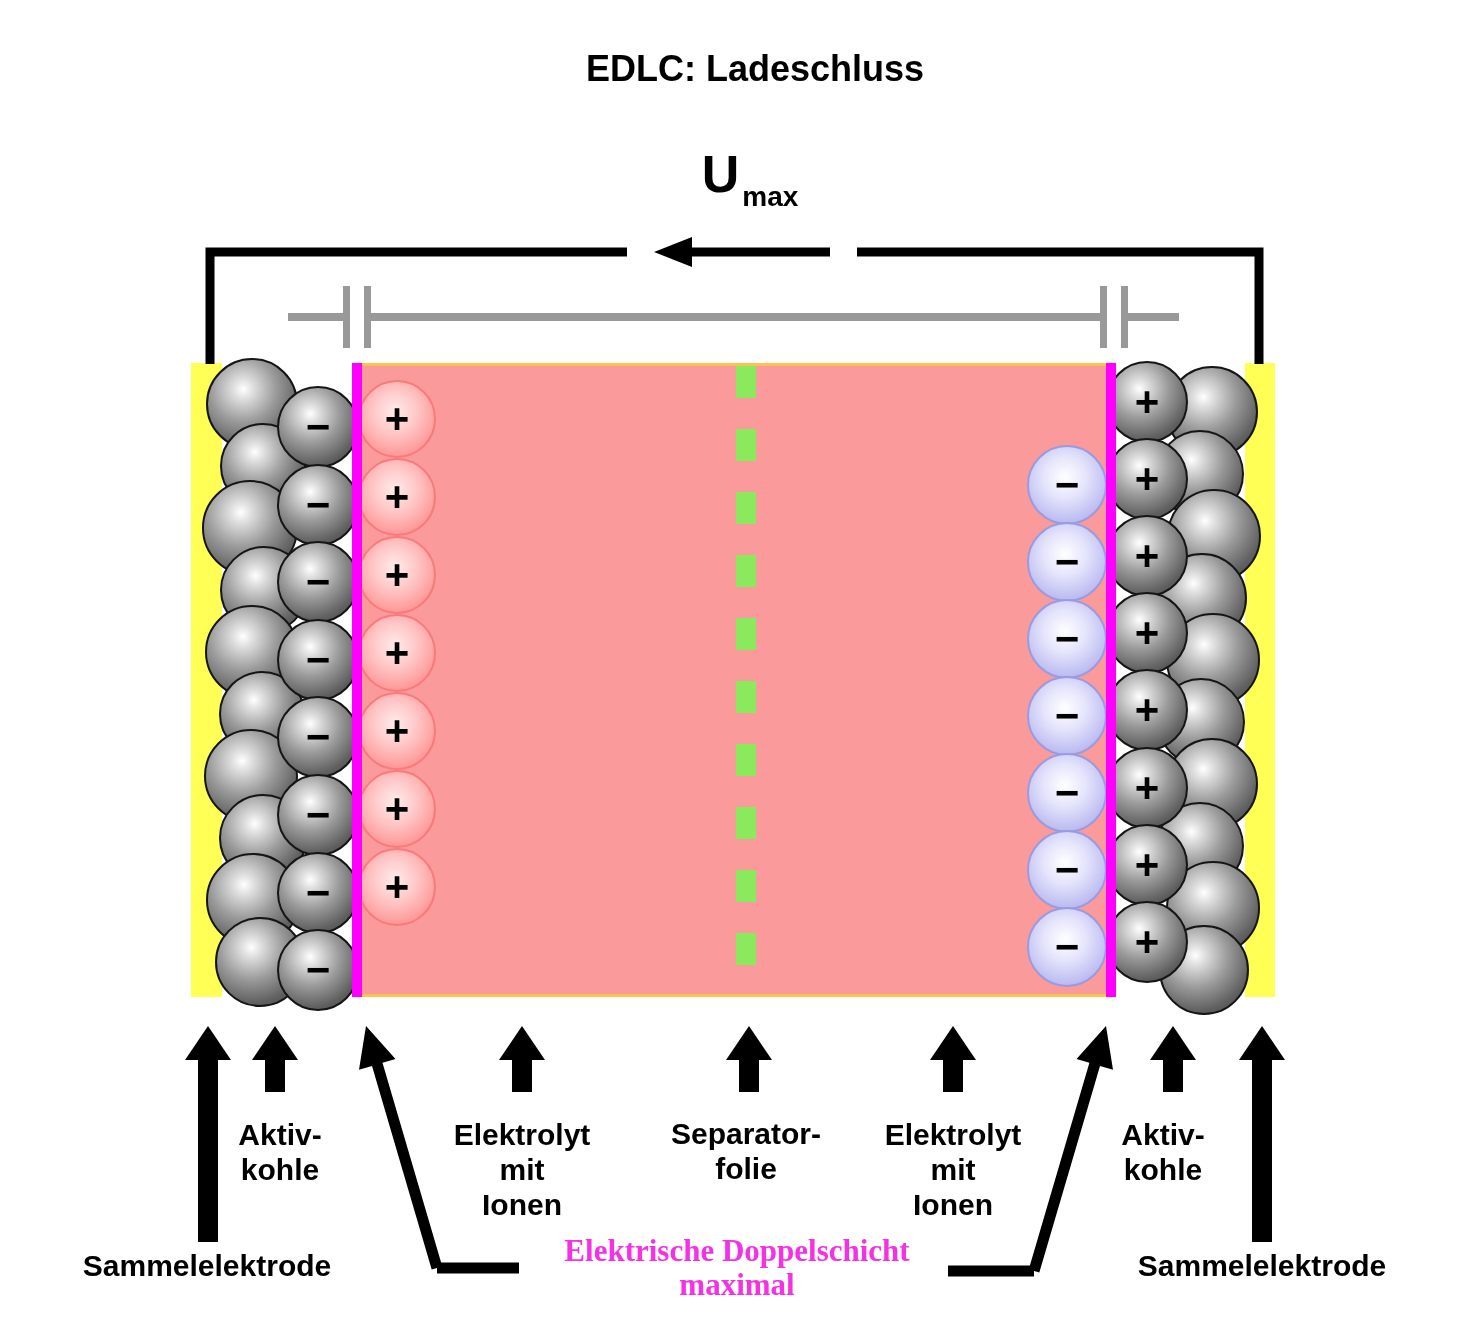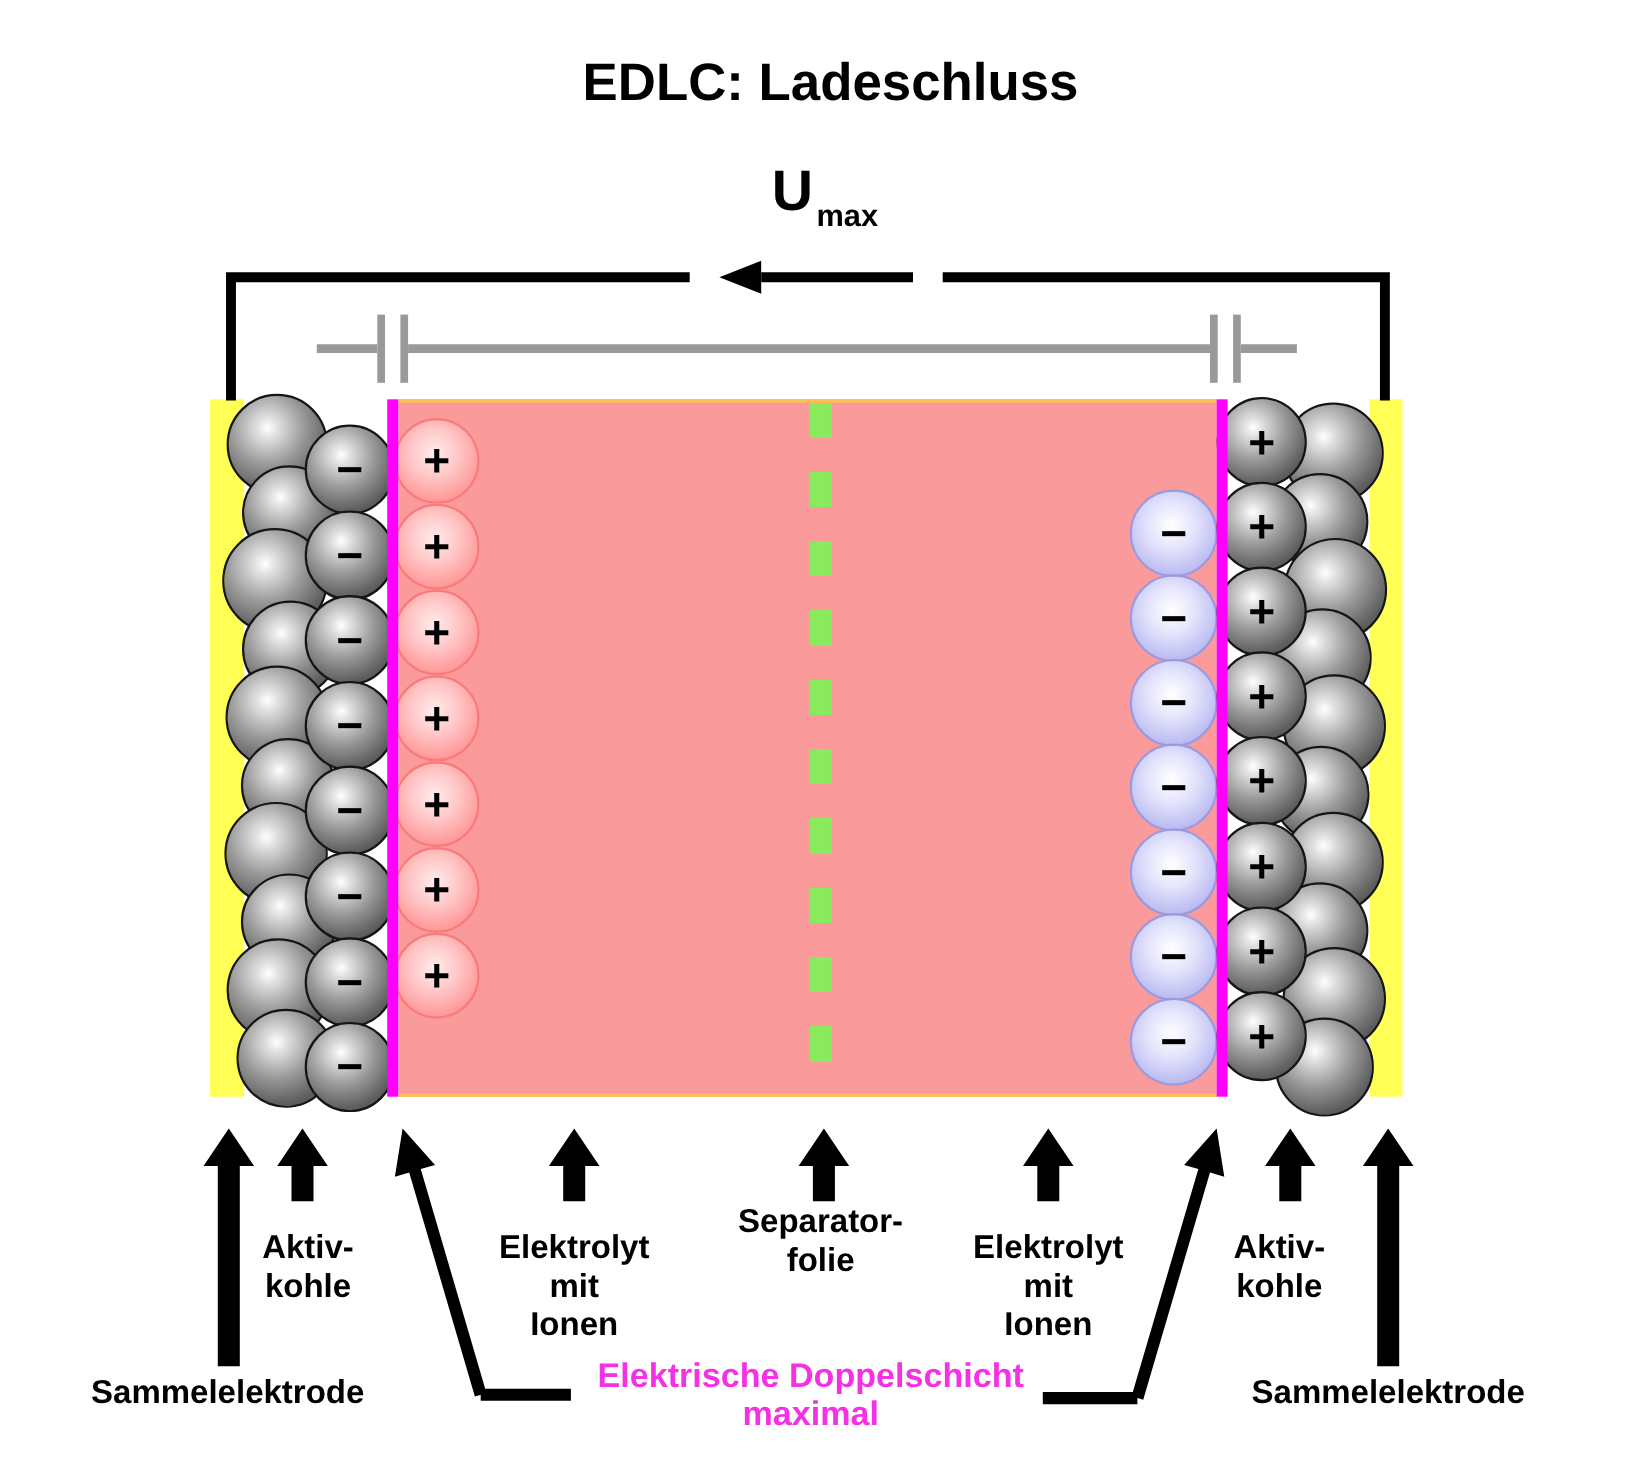--- a/index.html
+++ b/index.html
@@ -10,7 +10,7 @@
   }
   .title {
     position:absolute; left:380px; top:48px; width:750px;
-    text-align:center; font-size:48px;
+    text-align:center; font-size:36px;
   }
   .voltage {
     position:absolute; left:600px; top:148px; width:300px;

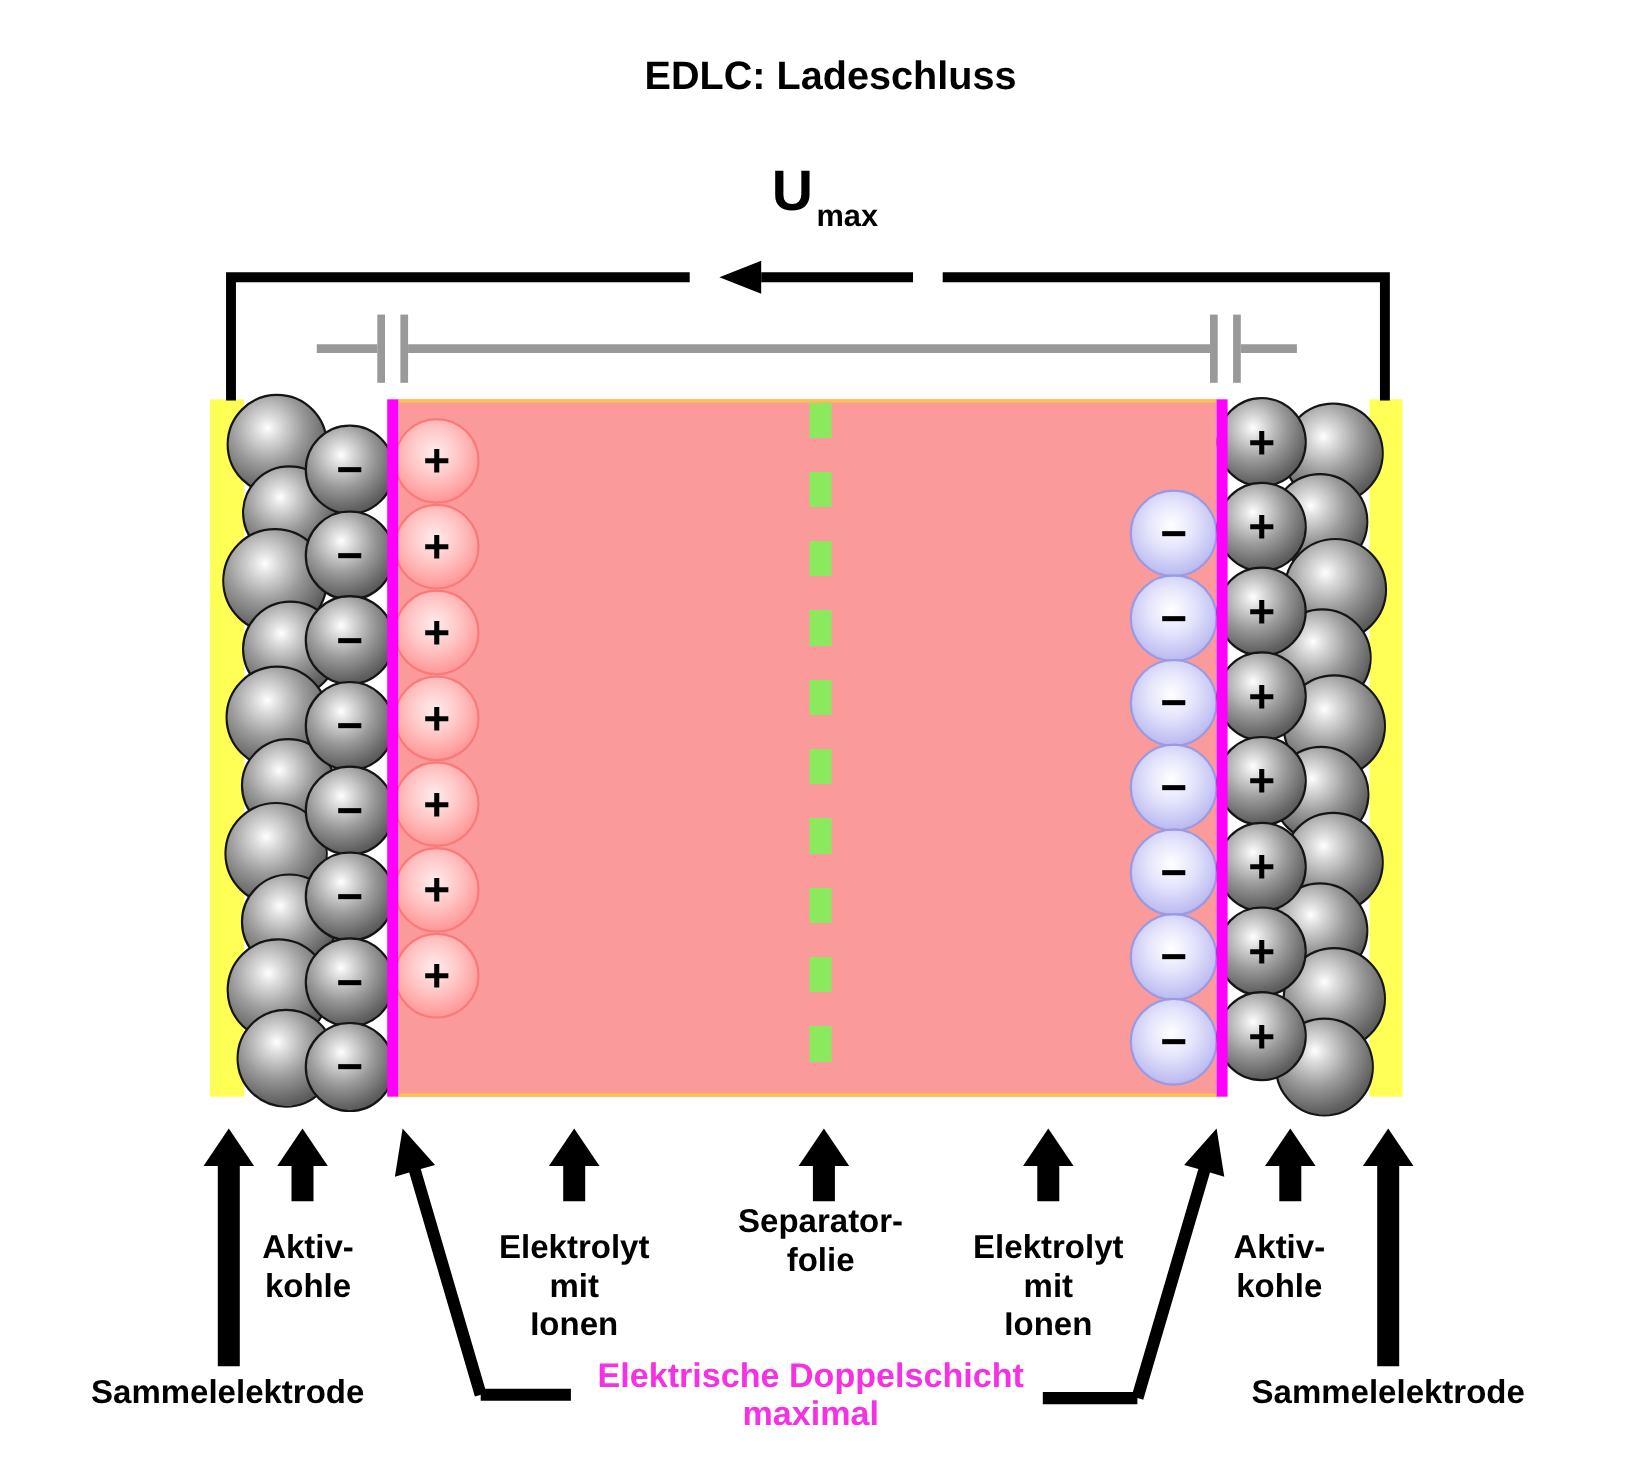--- a/index.html
+++ b/index.html
@@ -226,7 +226,7 @@
     <div>mit</div>
     <div>Ionen</div>
   </div>
-  <div class="lbl" style="left:636px; top:1093px; width:220px;">
+  <div class="lbl" style="left:636px; top:1116px; width:220px;">
     <div>Separator-</div>
     <div>folie</div>
   </div>

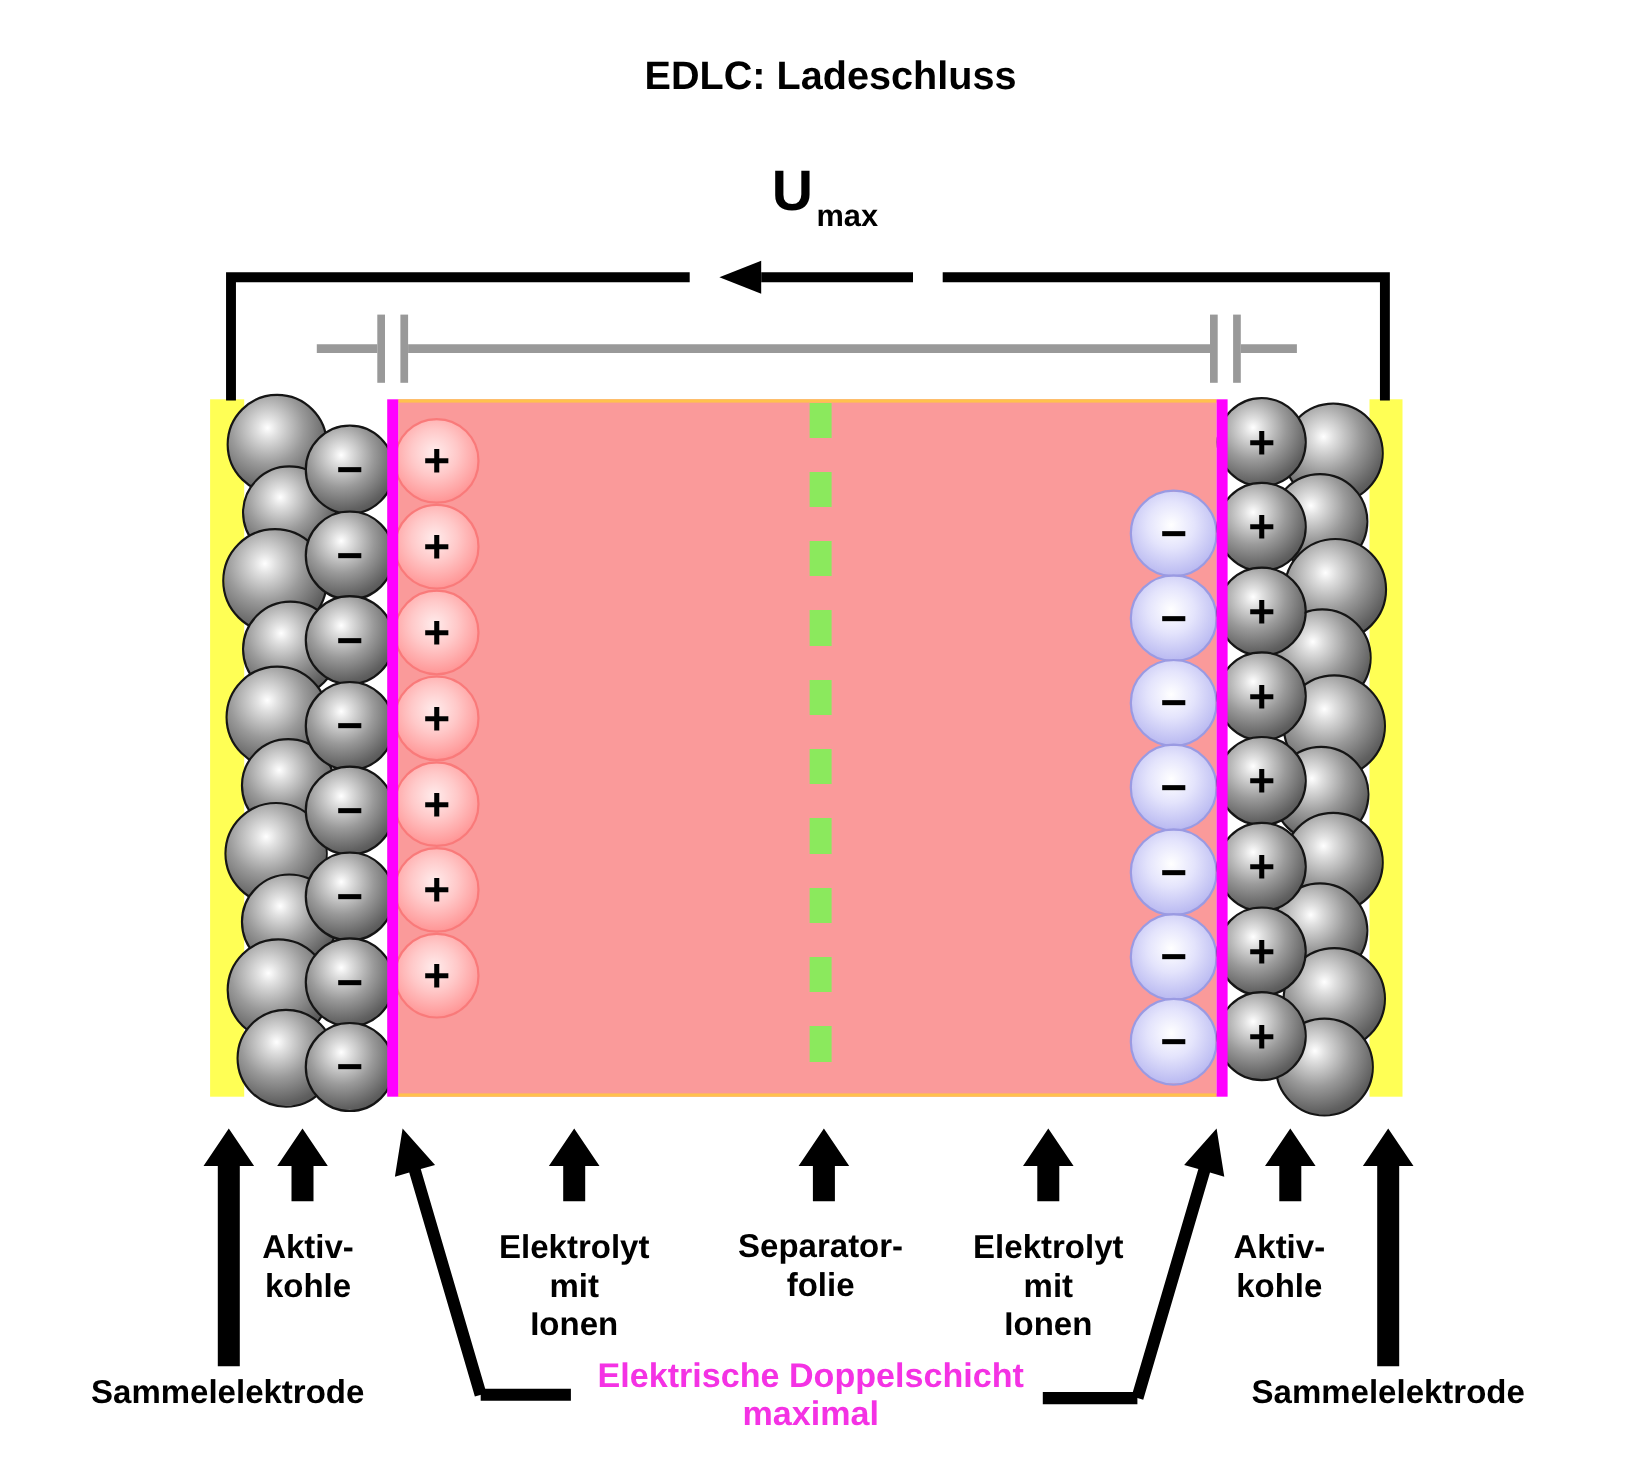--- a/index.html
+++ b/index.html
@@ -61,7 +61,7 @@
   svg.overlay { position:absolute; left:0; top:0; z-index:8; pointer-events:none; }
 
   .lbl { position:absolute; text-align:center; font-size:30px; line-height:35px; z-index:9; }
-  #lbl-dl { color:var(--dl-text); font-size:31px; line-height:34px; }
+  #lbl-dl { color:var(--dl-text); font-size:31px; line-height:34px;font-family:Liberation Serif, serif; }
 </style>
 </head>
 <body>

